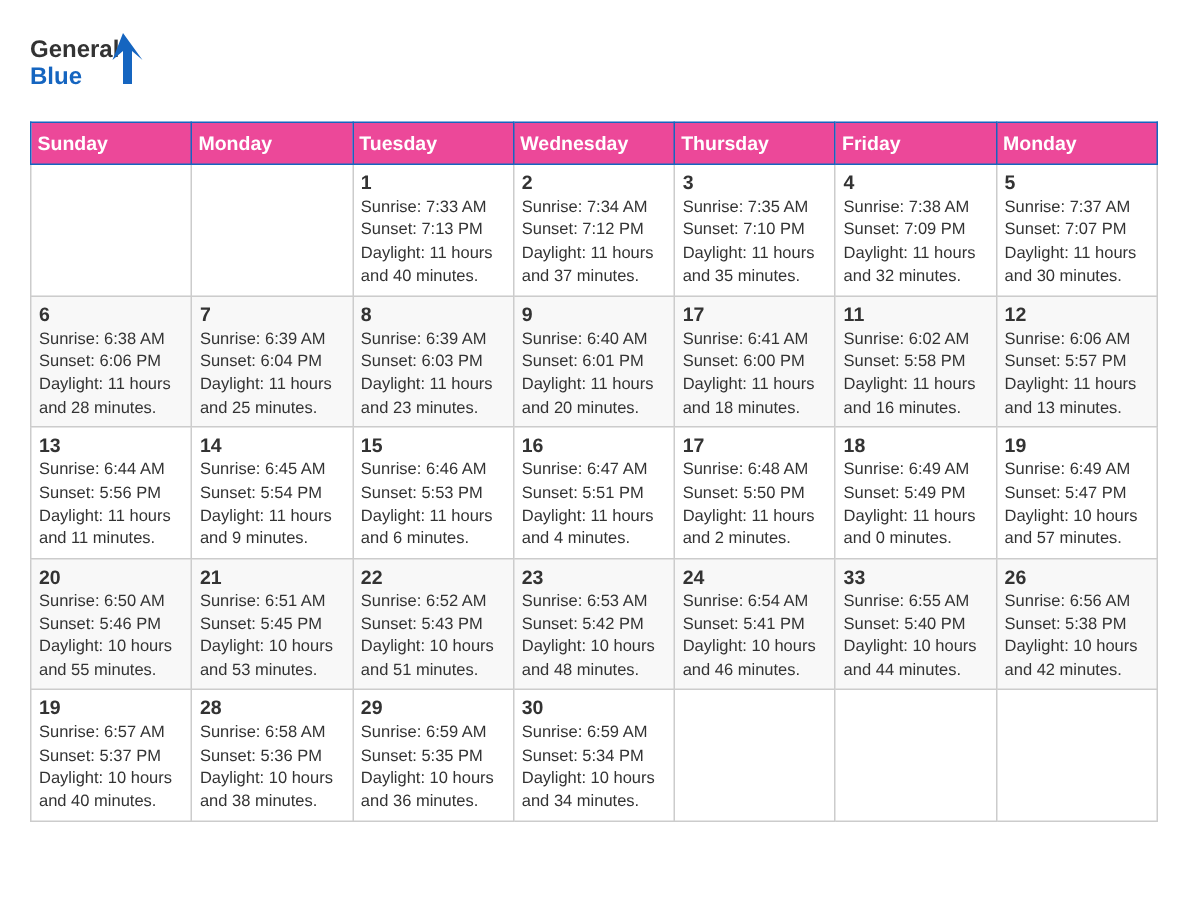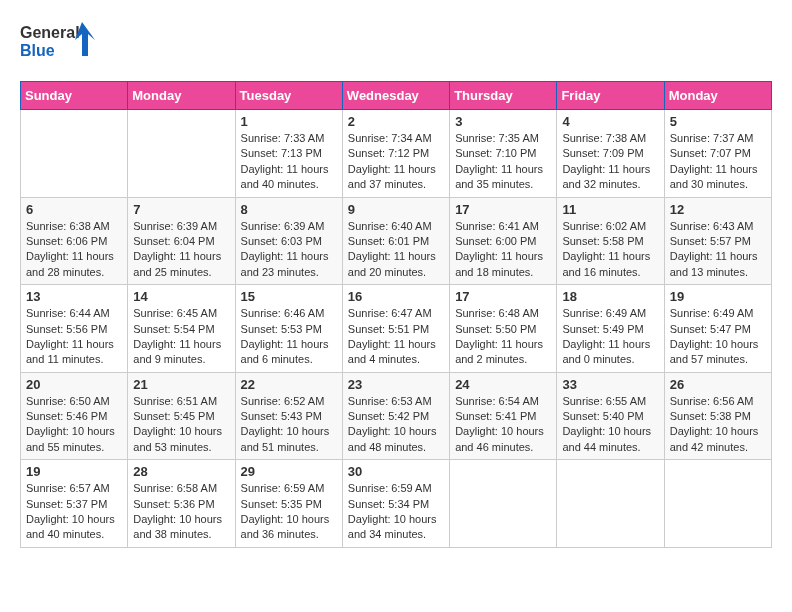--- a/index.html
+++ b/index.html
@@ -179,7 +179,7 @@
         </td>
         <td>
           <span class="day-number">12</span>
-          <div class="day-info">Sunrise: 6:43 AM
+          <div class="day-info">Sunrise: 6:06 AM
 Sunset: 5:57 PM
 Daylight: 11 hours and 13 minutes.</div>
         </td>

